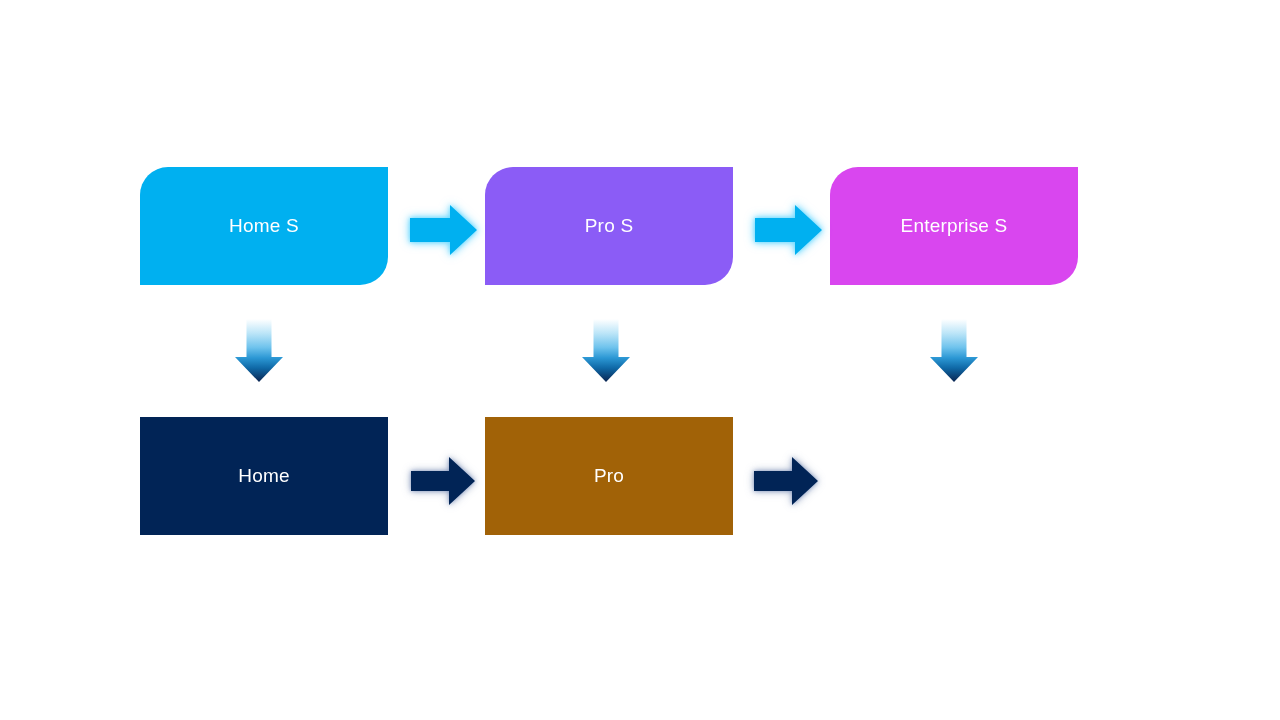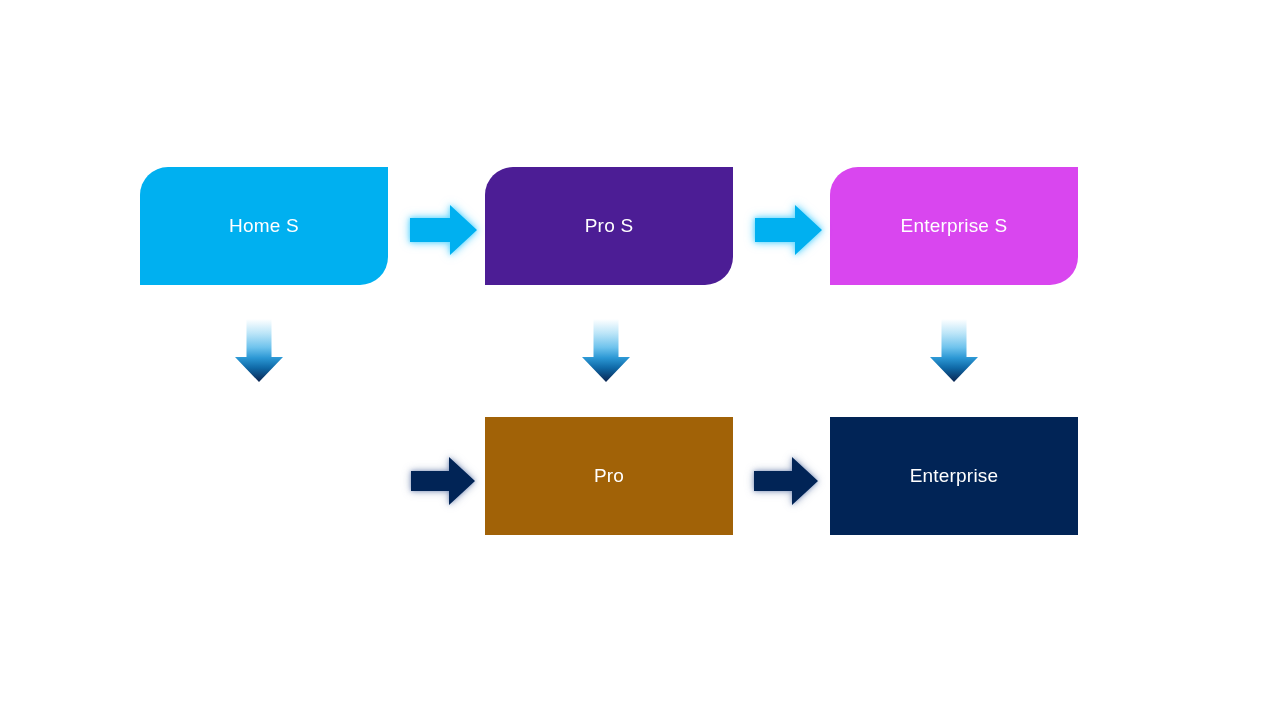--- a/index.html
+++ b/index.html
@@ -68,7 +68,7 @@
   <div class="box top-row" style="left: 140px; top: 167px; background: rgb(0, 176, 240);">
     <span class="label">Home S</span>
   </div>
-  <div class="box top-row" style="left: 485px; top: 167px; background: #4c1d95;">
+  <div class="box top-row" style="left: 485px; top: 167px; background: #8b5cf6;">
     <span class="label">Pro S</span>
   </div>
   <div class="box top-row" style="left: 830px; top: 167px; background: #d946ef;">

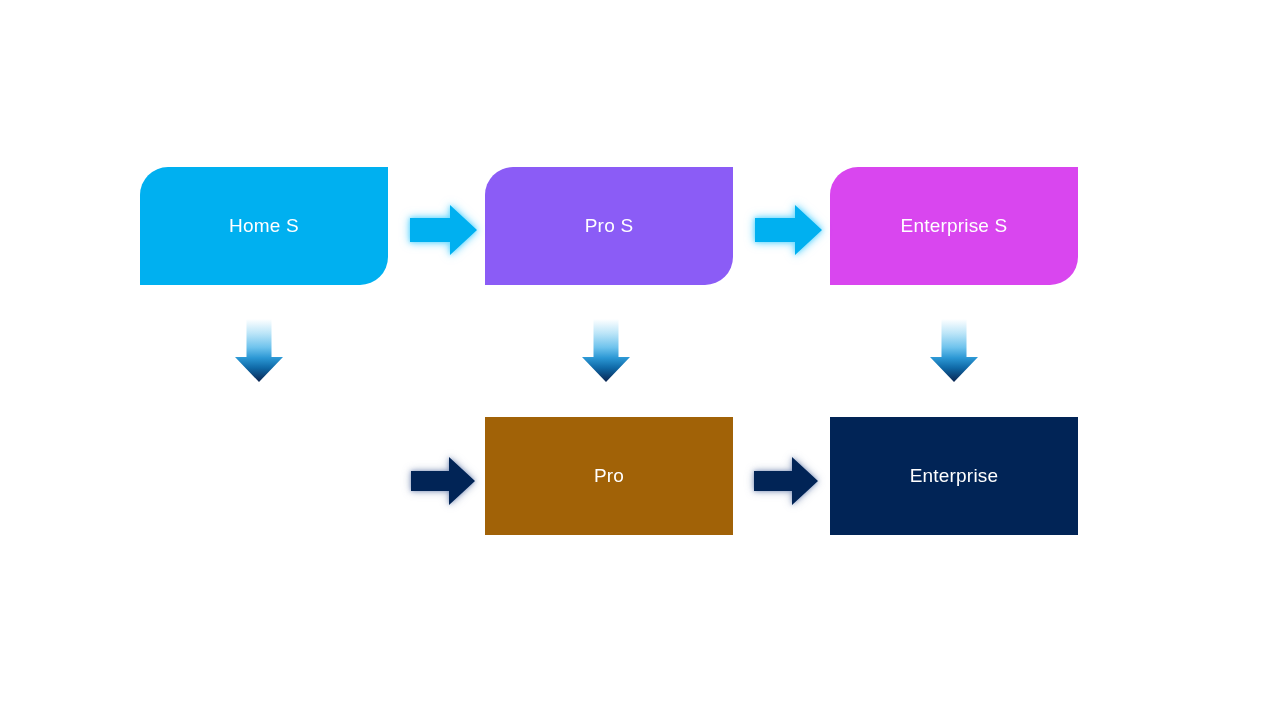--- a/index.html
+++ b/index.html
@@ -102,6 +102,9 @@
     </svg>
   </div>
 
+  <div class="box bottom-row" style="left: 140px; top: 417px; background: rgb(1, 36, 86);">
+    <span class="label">Home</span>
+  </div>
   <div class="box bottom-row" style="left: 485px; top: 417px; background: #a16207;">
     <span class="label">Pro</span>
   </div>

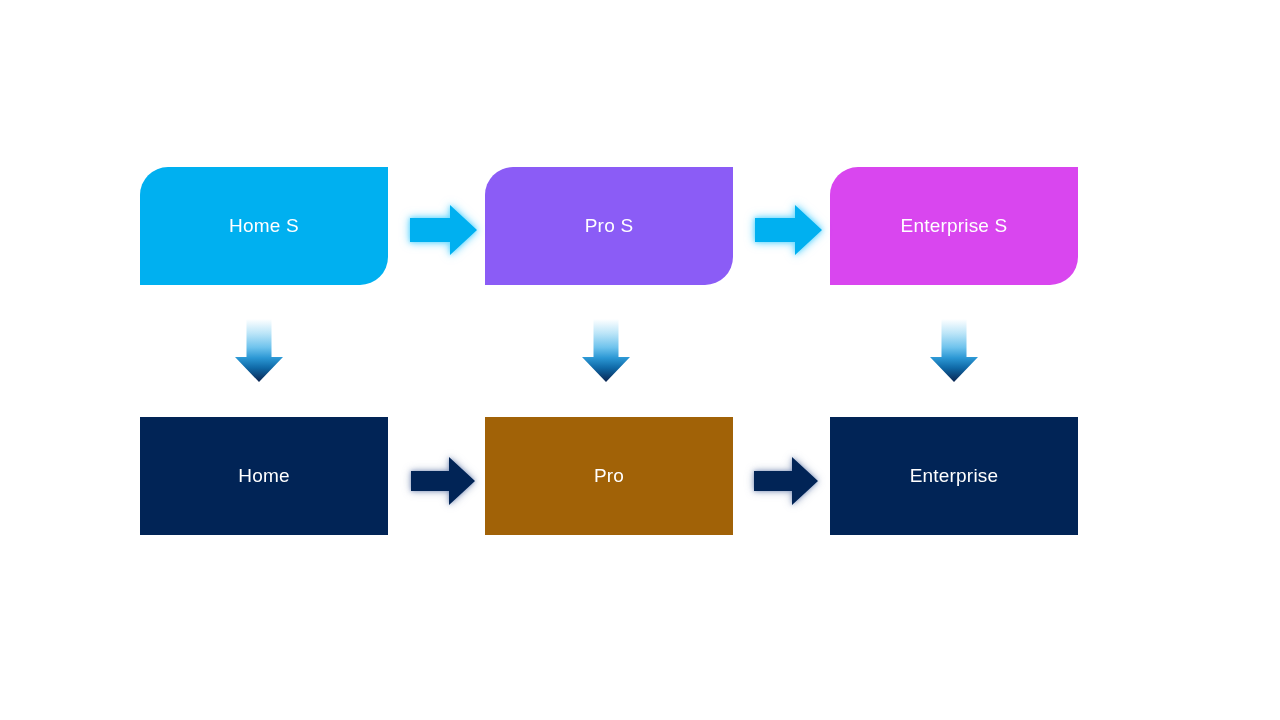--- a/index.html
+++ b/index.html
@@ -108,9 +108,6 @@
   <div class="box bottom-row" style="left: 485px; top: 417px; background: #a16207;">
     <span class="label">Pro</span>
   </div>
-  <div class="box bottom-row" style="left: 830px; top: 417px; background: rgb(1, 36, 86);">
-    <span class="label">Enterprise</span>
-  </div>
 
   <div class="arrow arrow-right-bottom" style="left:411px; top:457px;">
     <svg width="64" height="48" viewBox="0 0 64 48">

